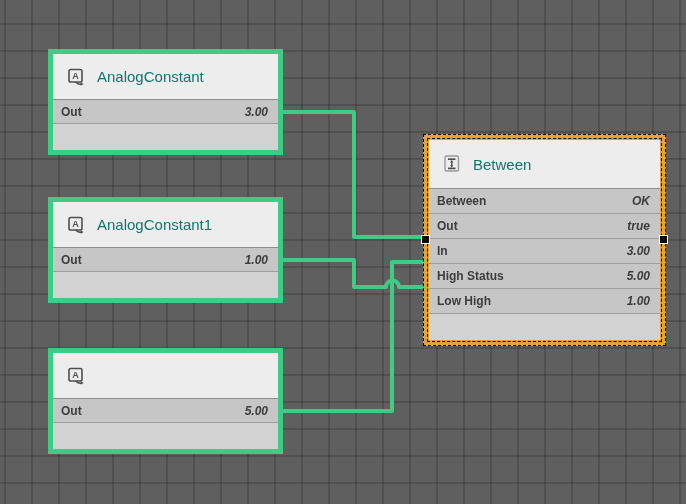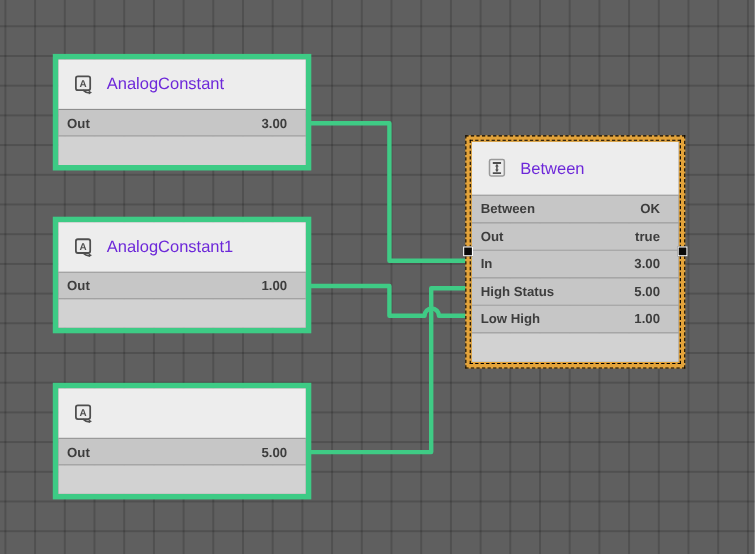--- a/index.html
+++ b/index.html
@@ -28,7 +28,7 @@
   }
   .block.green  .hdr { height:45px; }
   .block.orange .hdr { height:48px; }
-  .title { font-size:15px; color:#6d28d9; white-space:nowrap; }
+  .title { font-size:15px; color:#0f766e; white-space:nowrap; }
 
   .prow {
     display:flex; justify-content:space-between; align-items:center;

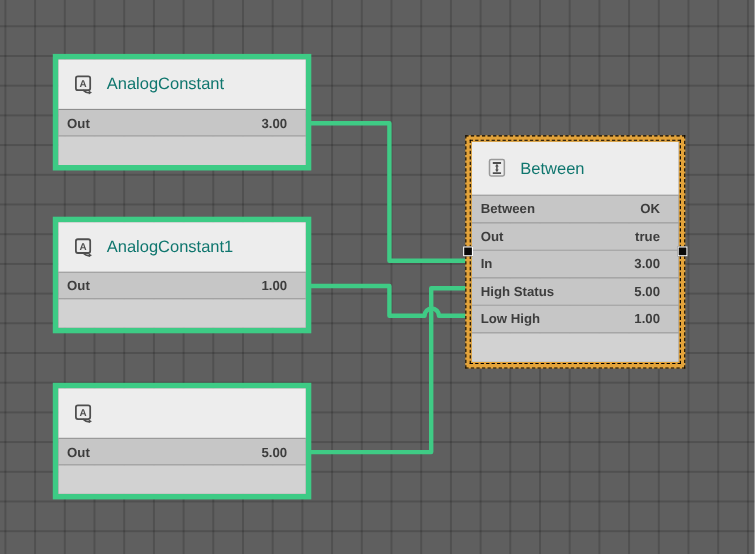--- a/index.html
+++ b/index.html
@@ -33,7 +33,7 @@
   .prow {
     display:flex; justify-content:space-between; align-items:center;
     background:#c6c6c6; border-bottom:1px solid #9e9e9e;
-    padding:0 17px 0 8px; font-weight:bold; font-size:12px; color:#3d3d3d;
+    padding:0 10px 0 8px; font-weight:bold; font-size:12px; color:#3d3d3d;
     flex:0 0 auto;
   }
   .block.green  .prow { height:23px; }

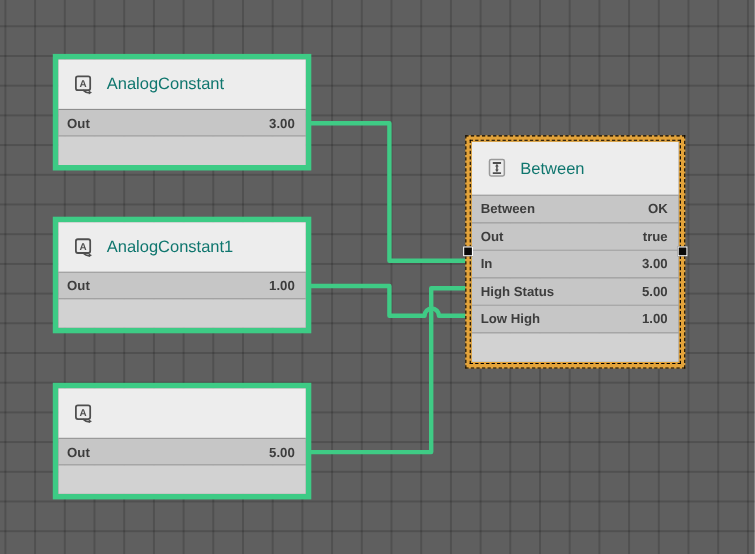--- a/index.html
+++ b/index.html
@@ -38,7 +38,7 @@
   }
   .block.green  .prow { height:23px; }
   .block.orange .prow { height:24px; }
-  .prow .val { text-align:right; }
+  .prow .val { text-align:right;font-style:italic; }
 
   .footer { flex:1 1 auto; background:#d2d2d2; }
 

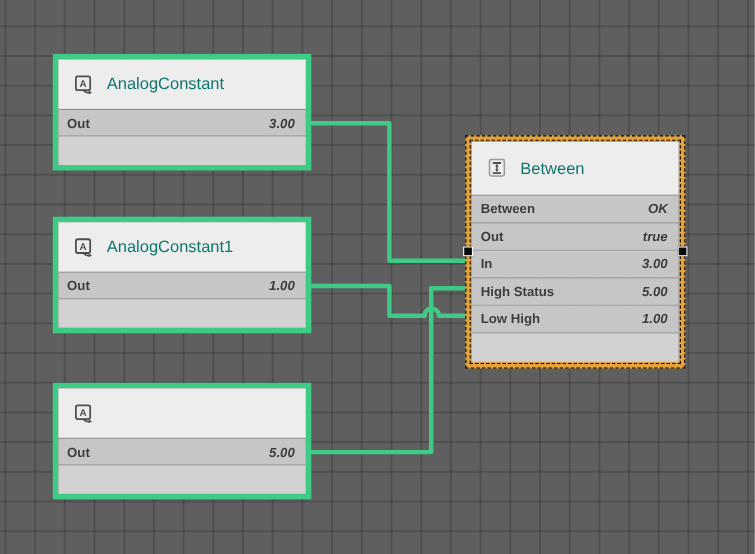--- a/index.html
+++ b/index.html
@@ -118,7 +118,7 @@
     <div class="footer"></div>
   </div>
 
-  <div class="block orange" style="left:423px; top:123px; width:200px; height:212px;">
+  <div class="block orange" style="left:423px; top:134px; width:243px; height:212px;">
     <div class="hdr">
       <span class="icon">
         <svg width="20" height="20" viewBox="0 0 20 20">

